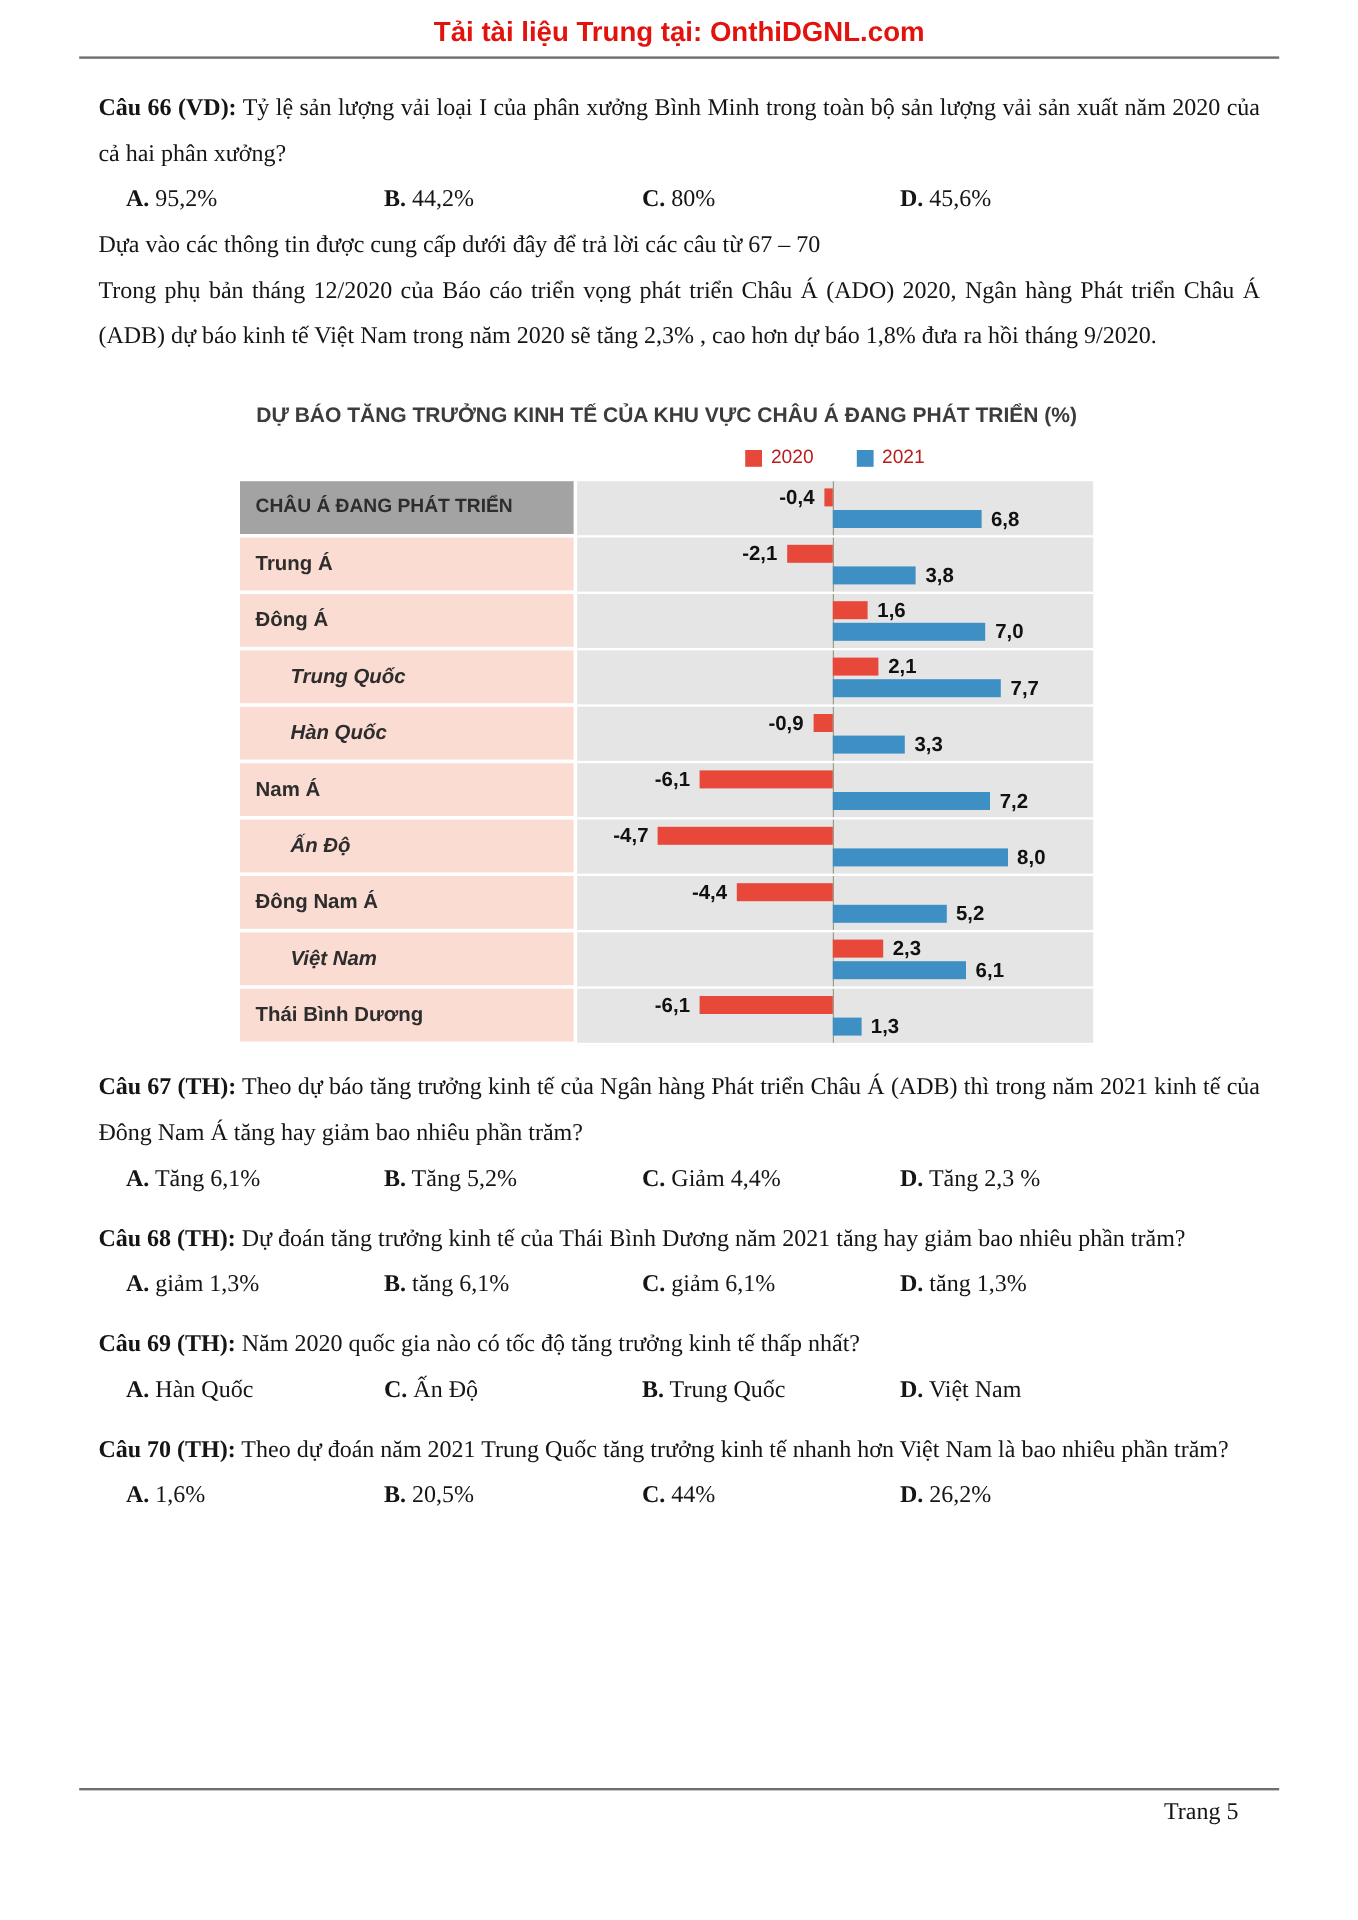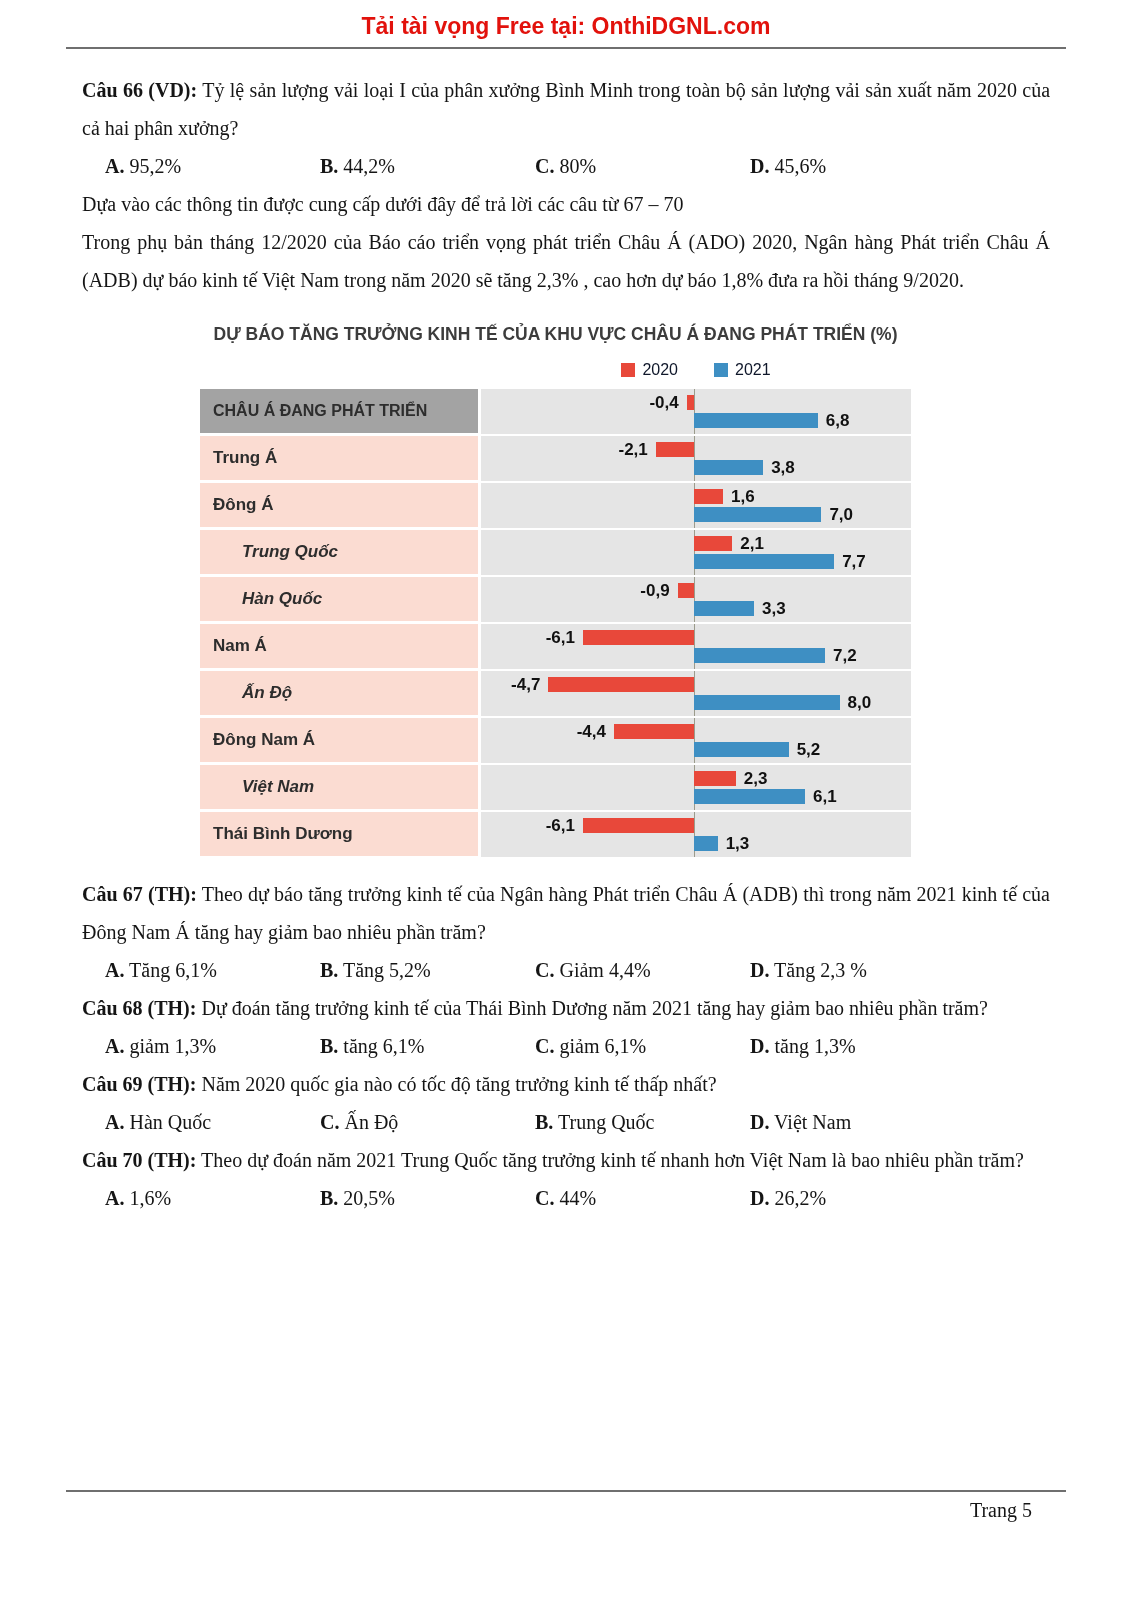--- a/index.html
+++ b/index.html
@@ -106,7 +106,7 @@
 
 <div class="page">
 
-  <div class="banner">Tải tài vọng Free tại: OnthiDGNL.com</div>
+  <div class="banner">Tải tài liệu Trung tại: OnthiDGNL.com</div>
   <hr class="rule">
 
   <section class="question">

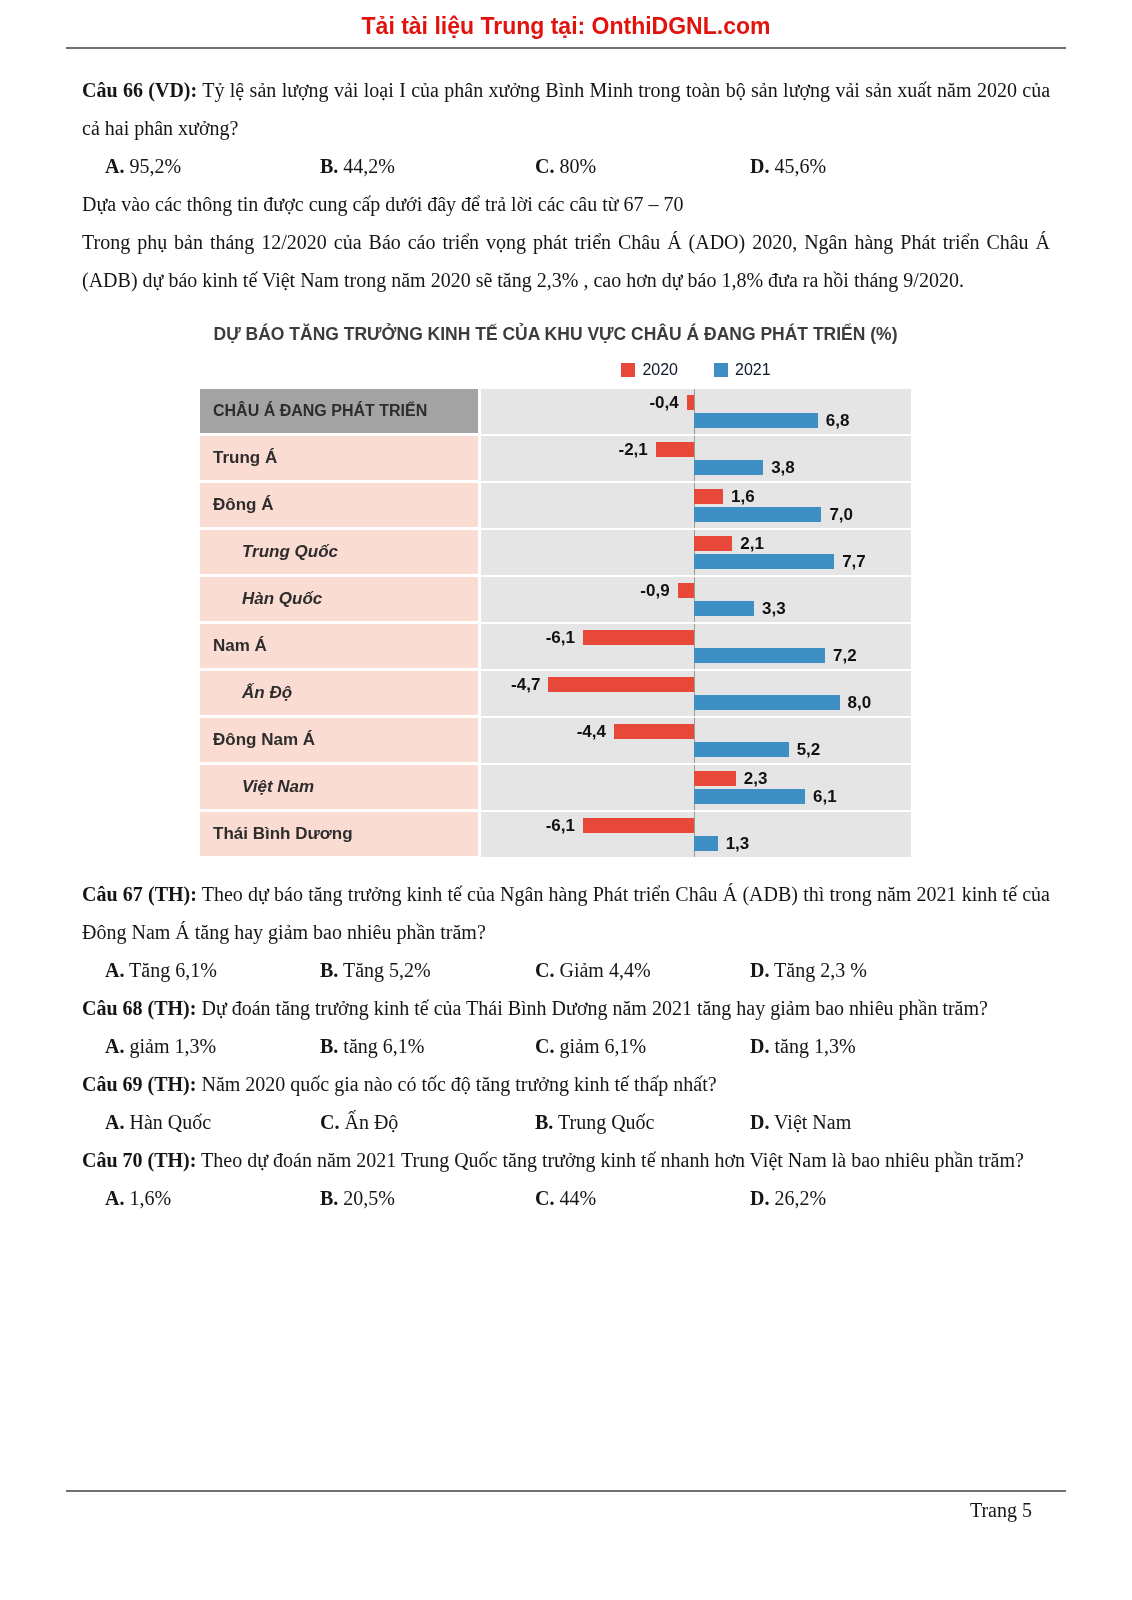--- a/index.html
+++ b/index.html
@@ -41,7 +41,7 @@
 
   
   .chart {
-    margin: 24px 0 10px 118px;
+    margin: 36px 0 10px 118px;
     width: 711px;
     font-family: "Liberation Sans", "DejaVu Sans", sans-serif;
   }

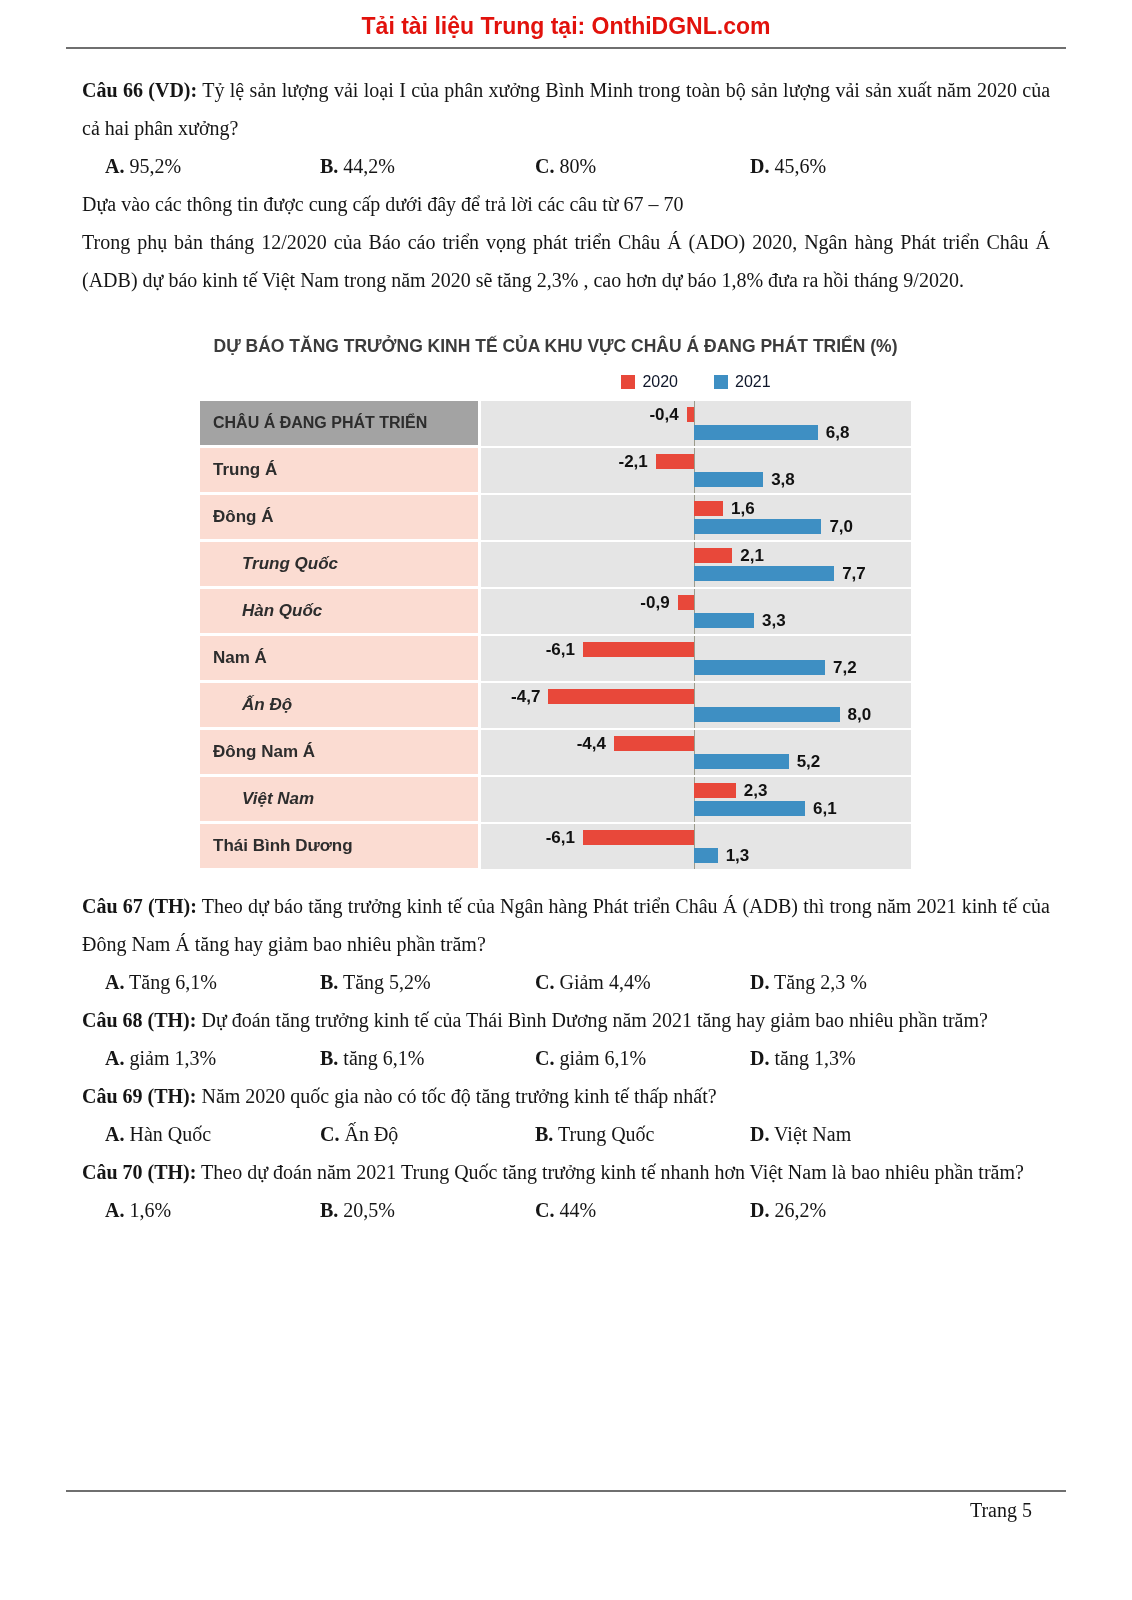--- a/index.html
+++ b/index.html
@@ -62,7 +62,7 @@
     gap: 36px;
     font-size: 16px;
     line-height: 18px;
-    color: #0f172a;
+    color: #b91c1c;
     margin-bottom: 10px;
   }
   .legend-item { display: flex; align-items: center; gap: 7px; }

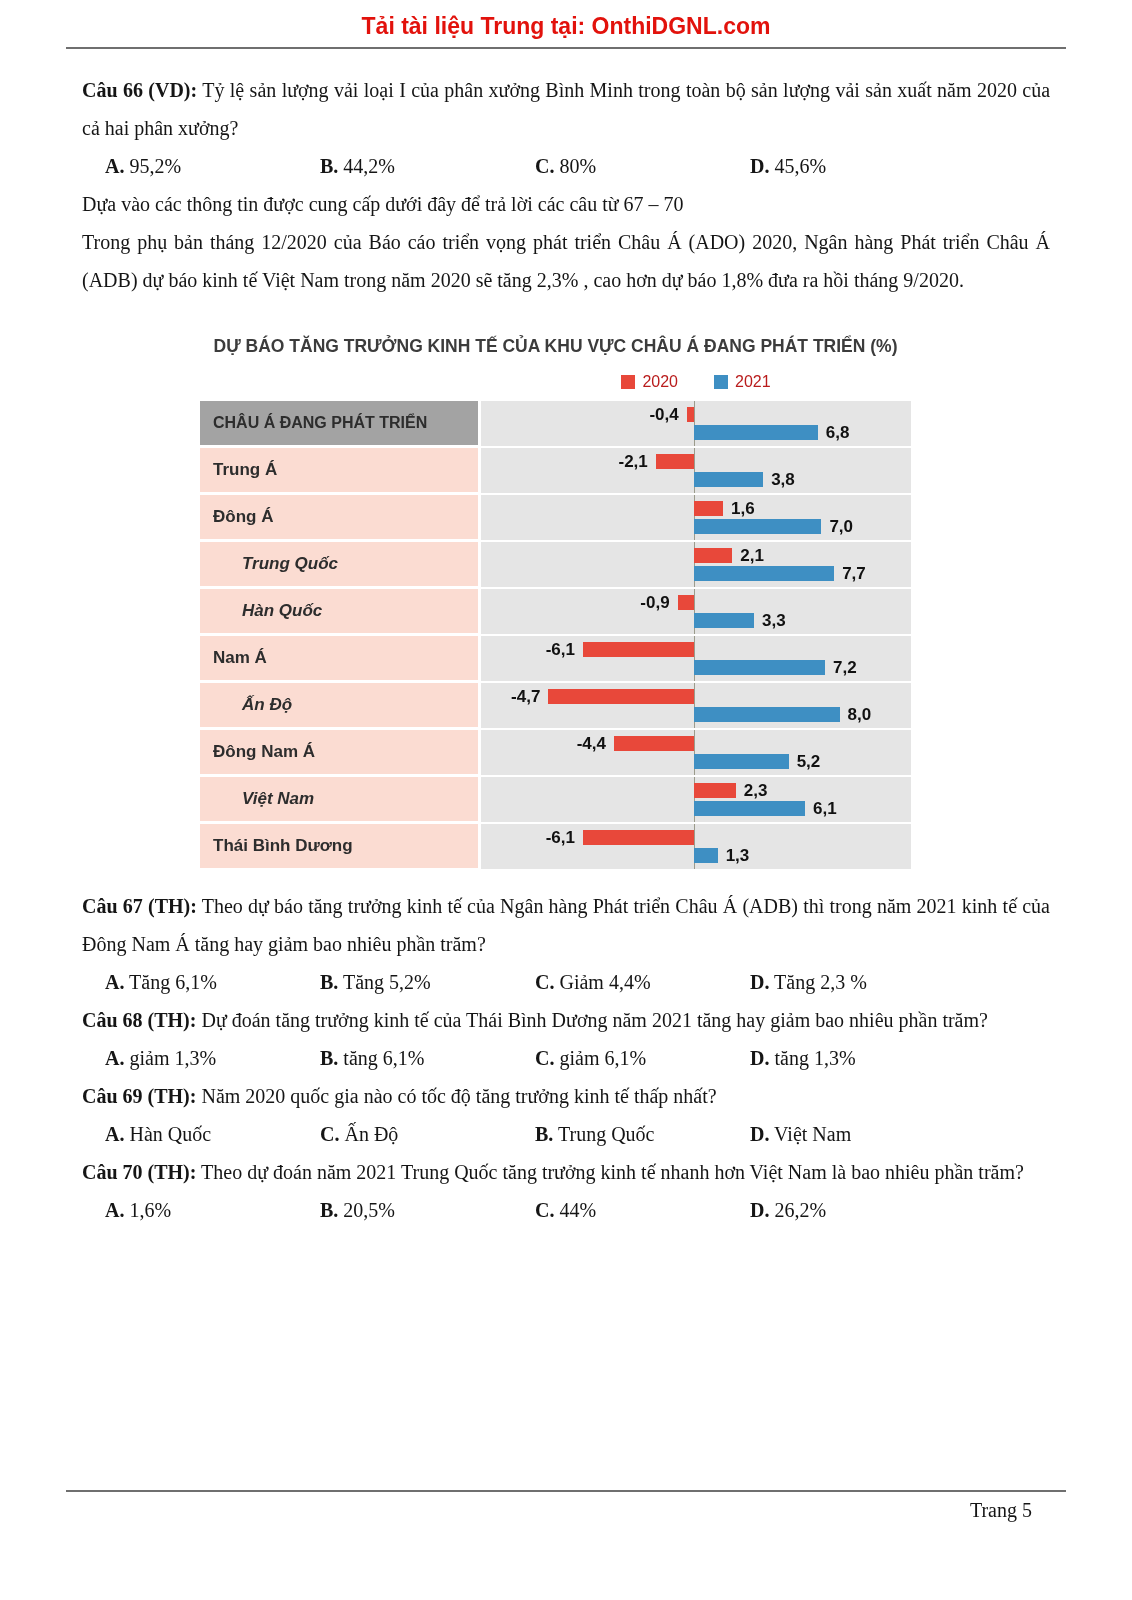--- a/index.html
+++ b/index.html
@@ -30,7 +30,7 @@
     border-top: 2px solid #6f6f6f;
     margin: 7px -16px 0 -16px;
   }
-  .qpara { text-align: justify; }
+  .qpara { text-align: justify; margin-top: 12px; }
   .qpara b { font-weight: bold; }
   .first-block { margin-top: 22px; }
   .opts { display: flex; padding-left: 23px; }

